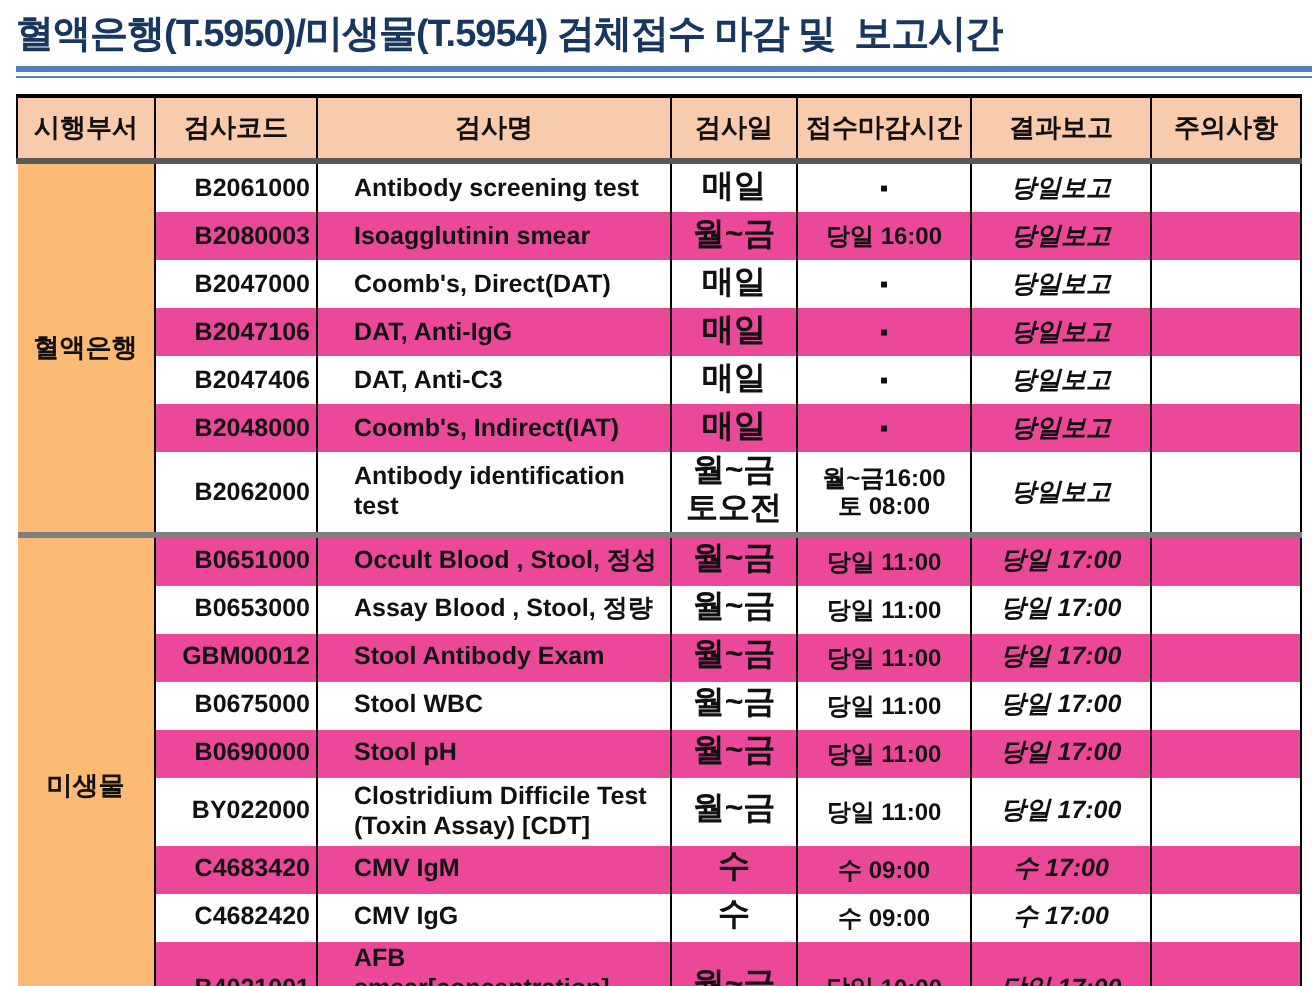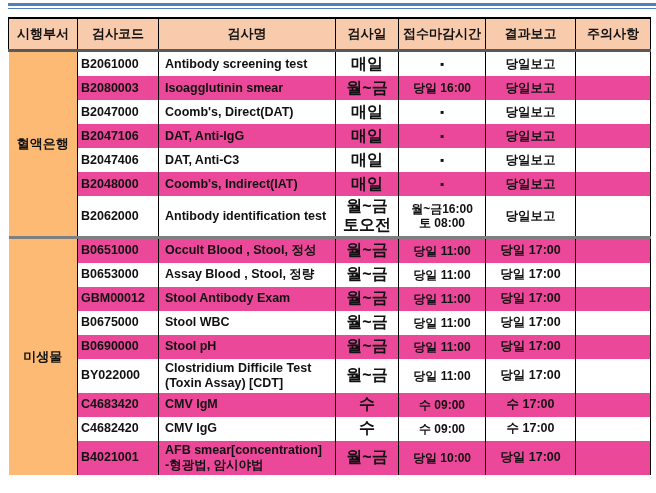--- a/index.html
+++ b/index.html
@@ -54,6 +54,7 @@
 <body>
 
 <div class="page">
+  <div class="title">혈액은행(T.5950)/미생물(T.5954) 검체접수 마감 및  보고시간</div>
   <div class="title-rule"></div>
 
   <table class="sched">

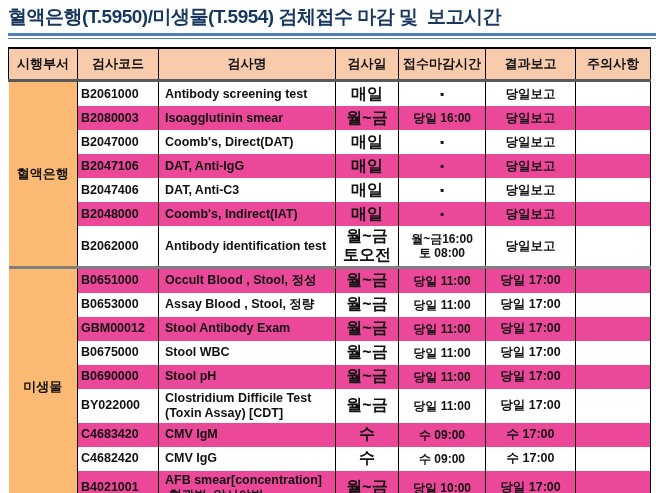--- a/index.html
+++ b/index.html
@@ -42,7 +42,7 @@
     text-align:center;background:#fdba74;font-size:13px;
     border-right:0;vertical-align:middle;
   }
-  td.c-code{text-align:left;border-left:1.5px solid #000000;margin-top:33px;}
+  td.c-code{text-align:right;border-left:1.5px solid #000000;margin-top:33px;}
   td.c-name{text-align:left;border-left:1.5px solid #000000;padding-left:6px;}
   td.c-day{text-align:center;border-left:1.5px solid #000000;font-size:16px;}
   td.c-dead{text-align:center;border-left:1.5px solid #000000;font-size:12px;}

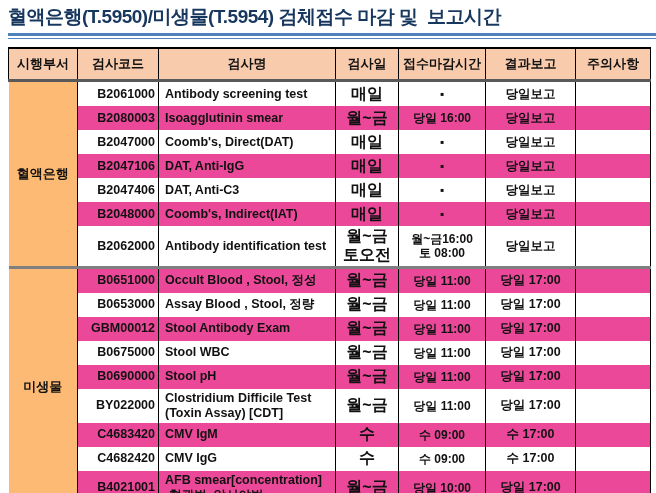--- a/index.html
+++ b/index.html
@@ -43,7 +43,7 @@
     border-right:0;vertical-align:middle;
   }
   td.c-code{text-align:right;border-left:1.5px solid #000000;margin-top:33px;}
-  td.c-name{text-align:left;border-left:1.5px solid #000000;padding-left:6px;}
+  td.c-name{text-align:left;border-left:1.5px solid #000000;padding-left:18px;}
   td.c-day{text-align:center;border-left:1.5px solid #000000;font-size:16px;}
   td.c-dead{text-align:center;border-left:1.5px solid #000000;font-size:12px;}
   td.c-rep{text-align:center;border-left:1.5px solid #000000;}

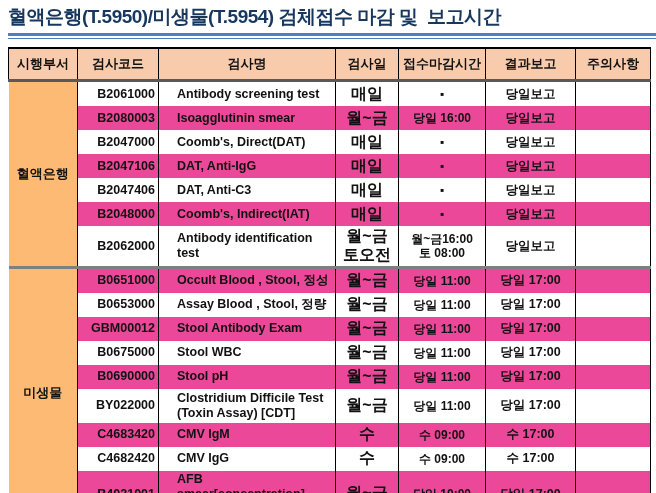--- a/index.html
+++ b/index.html
@@ -46,7 +46,7 @@
   td.c-name{text-align:left;border-left:1.5px solid #000000;padding-left:18px;}
   td.c-day{text-align:center;border-left:1.5px solid #000000;font-size:16px;}
   td.c-dead{text-align:center;border-left:1.5px solid #000000;font-size:12px;}
-  td.c-rep{text-align:center;border-left:1.5px solid #000000;}
+  td.c-rep{text-align:center;border-left:1.5px solid #000000;font-style:italic;}
   td.c-note{text-align:center;border-left:1.5px solid #000000;border-right:1.5px solid #000000;}
   tbody.sec2 tr:first-child td{border-top:3px solid #7f7f7f;}
 </style>

